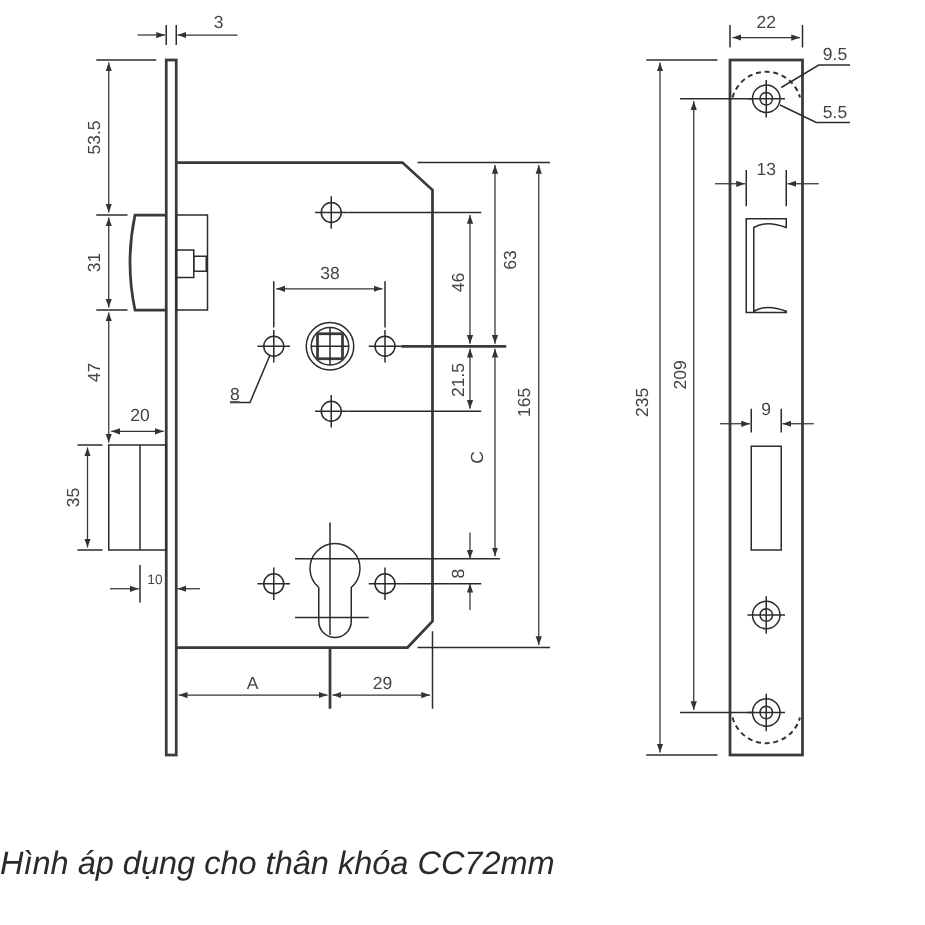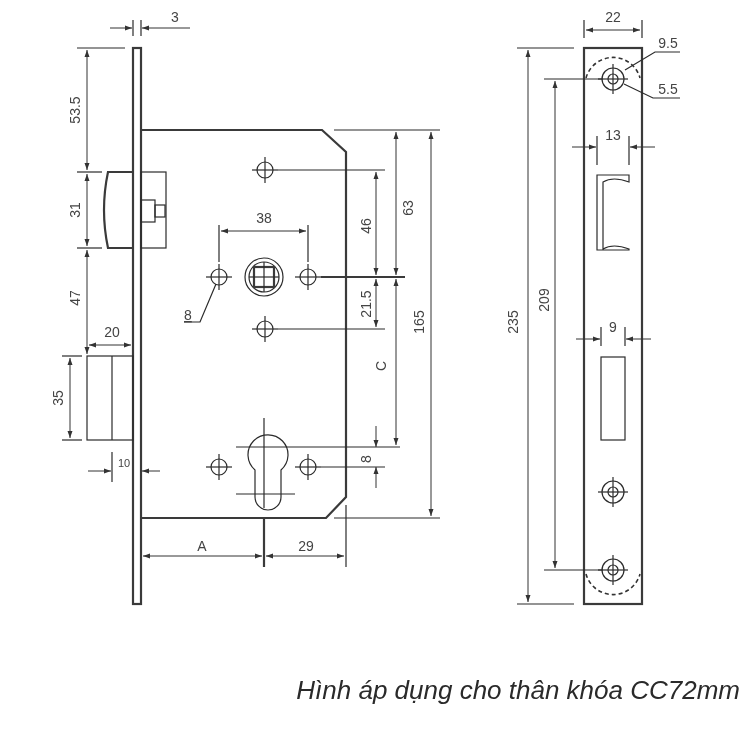--- a/index.html
+++ b/index.html
@@ -10,7 +10,7 @@
     .dim { stroke: #333333; stroke-width: 1; fill: none; }
     .dash { stroke: #333333; stroke-width: 1.6; fill: none; stroke-dasharray: 4 3; }
     .lbl { font-family: "Liberation Sans", sans-serif; font-size: 14px; fill: #444444; }
-    .caption { position: absolute; left: 0; width: 740px; top: 675px; text-align: right;
+    .caption { position: absolute; left: 0; width: 740px; top: 675px; text-align: left;
       font-family: "Liberation Sans", sans-serif; font-style: italic; font-size: 26px; color: #2a2a2a; }
   </style>
 </head>

